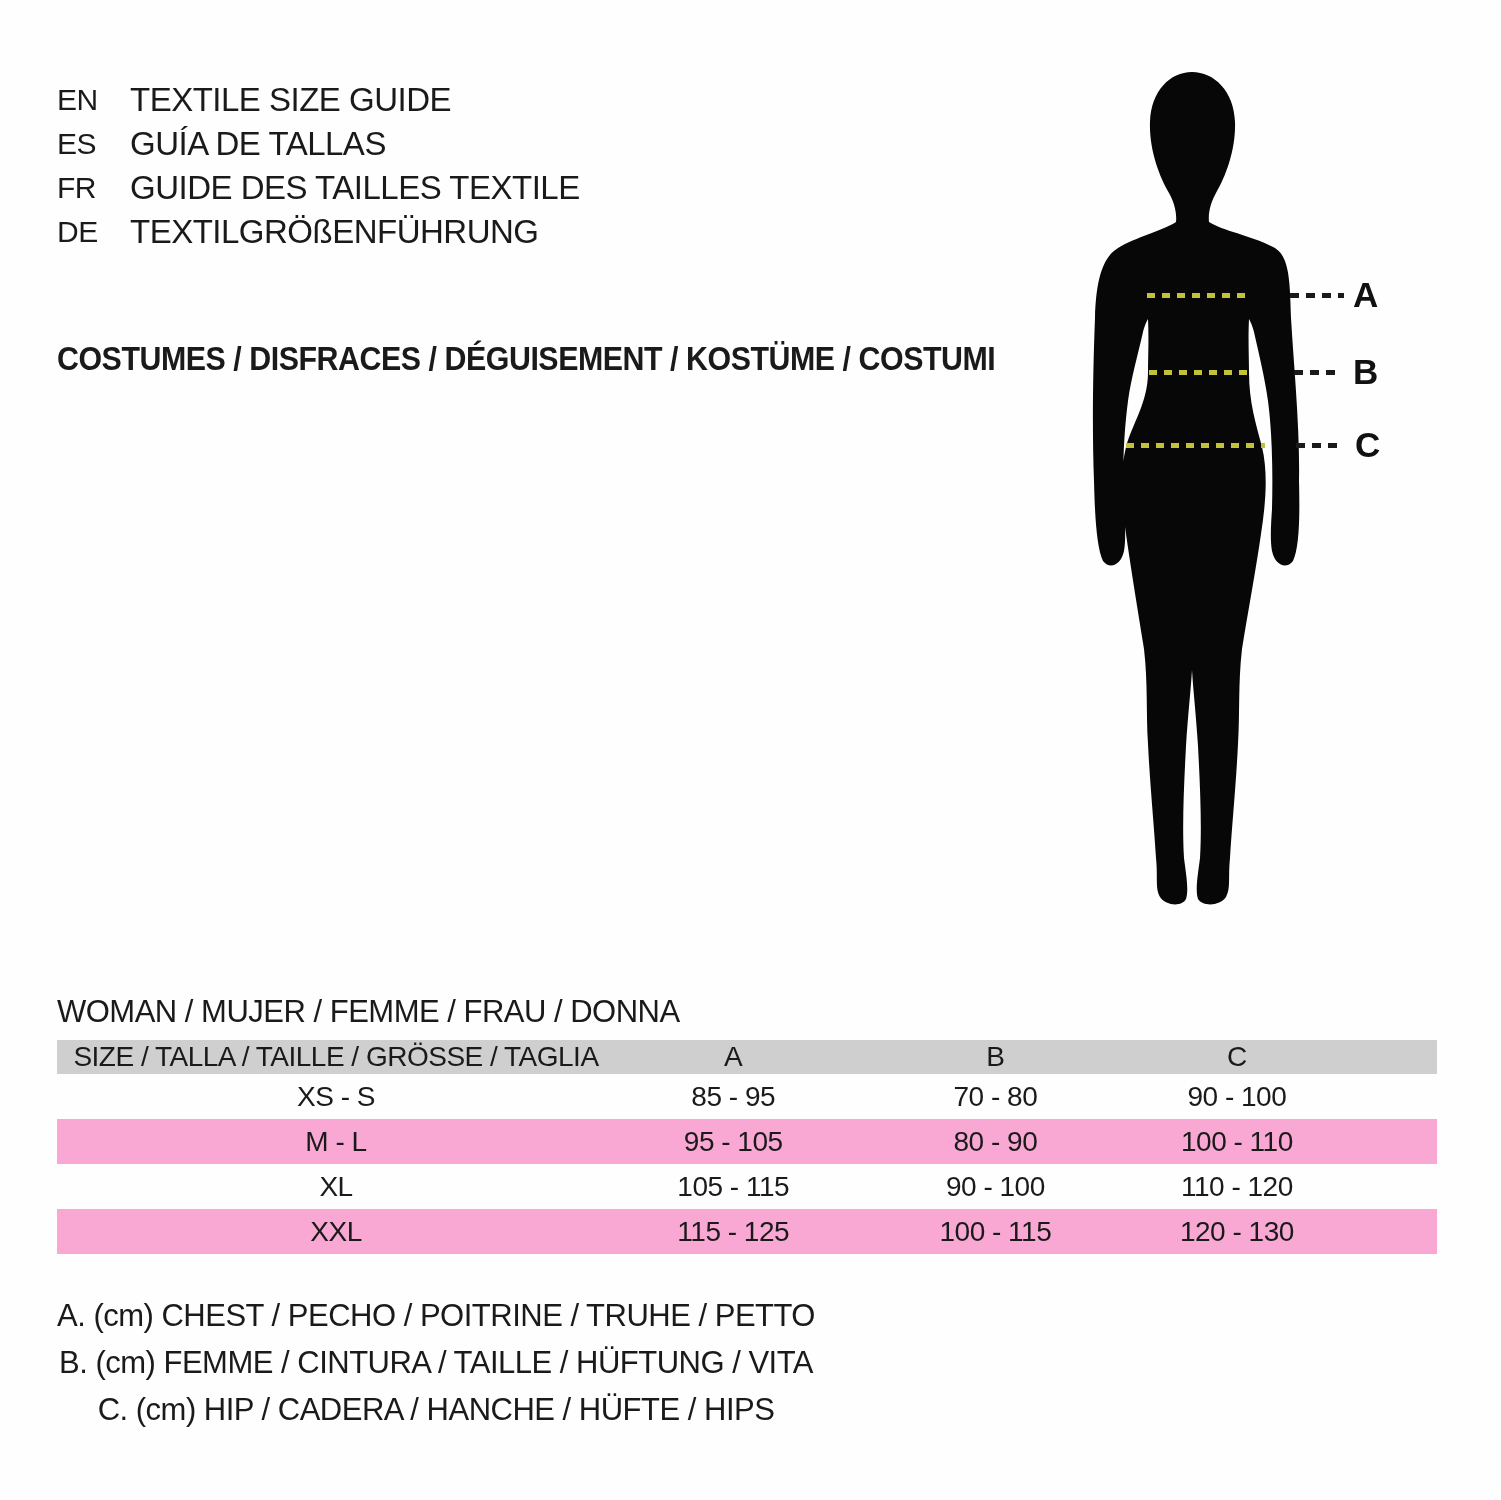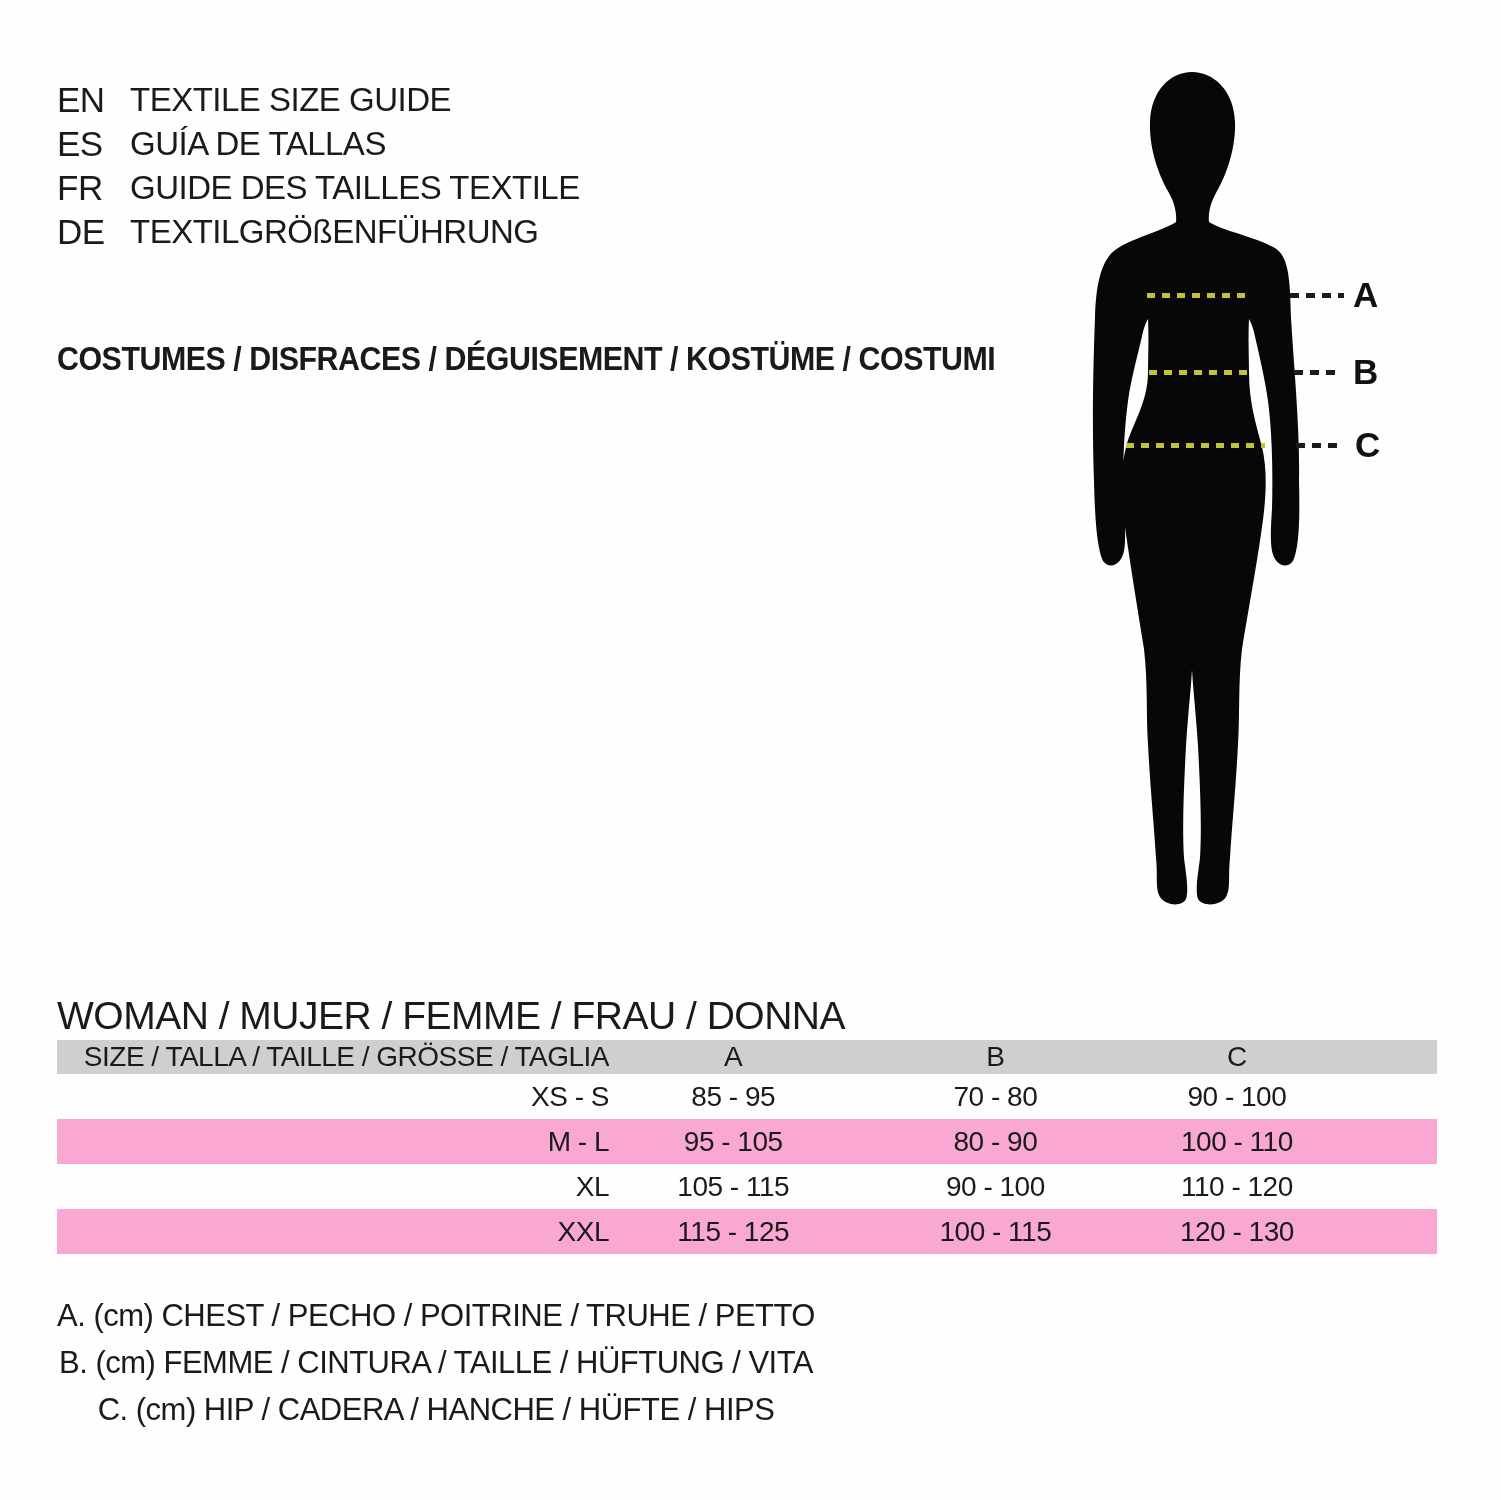--- a/index.html
+++ b/index.html
@@ -16,7 +16,7 @@
   
   .lang-block { position:absolute; left:57px; top:78px; }
   .lang-row { display:flex; height:44px; align-items:center; }
-  .lang-code { width:73px; font-size:35px; letter-spacing:-0.5px; }
+  .lang-code { width:73px; font-size:30px; letter-spacing:-0.5px; }
   .lang-label { font-size:33px; letter-spacing:-0.5px; white-space:nowrap; }
 
   

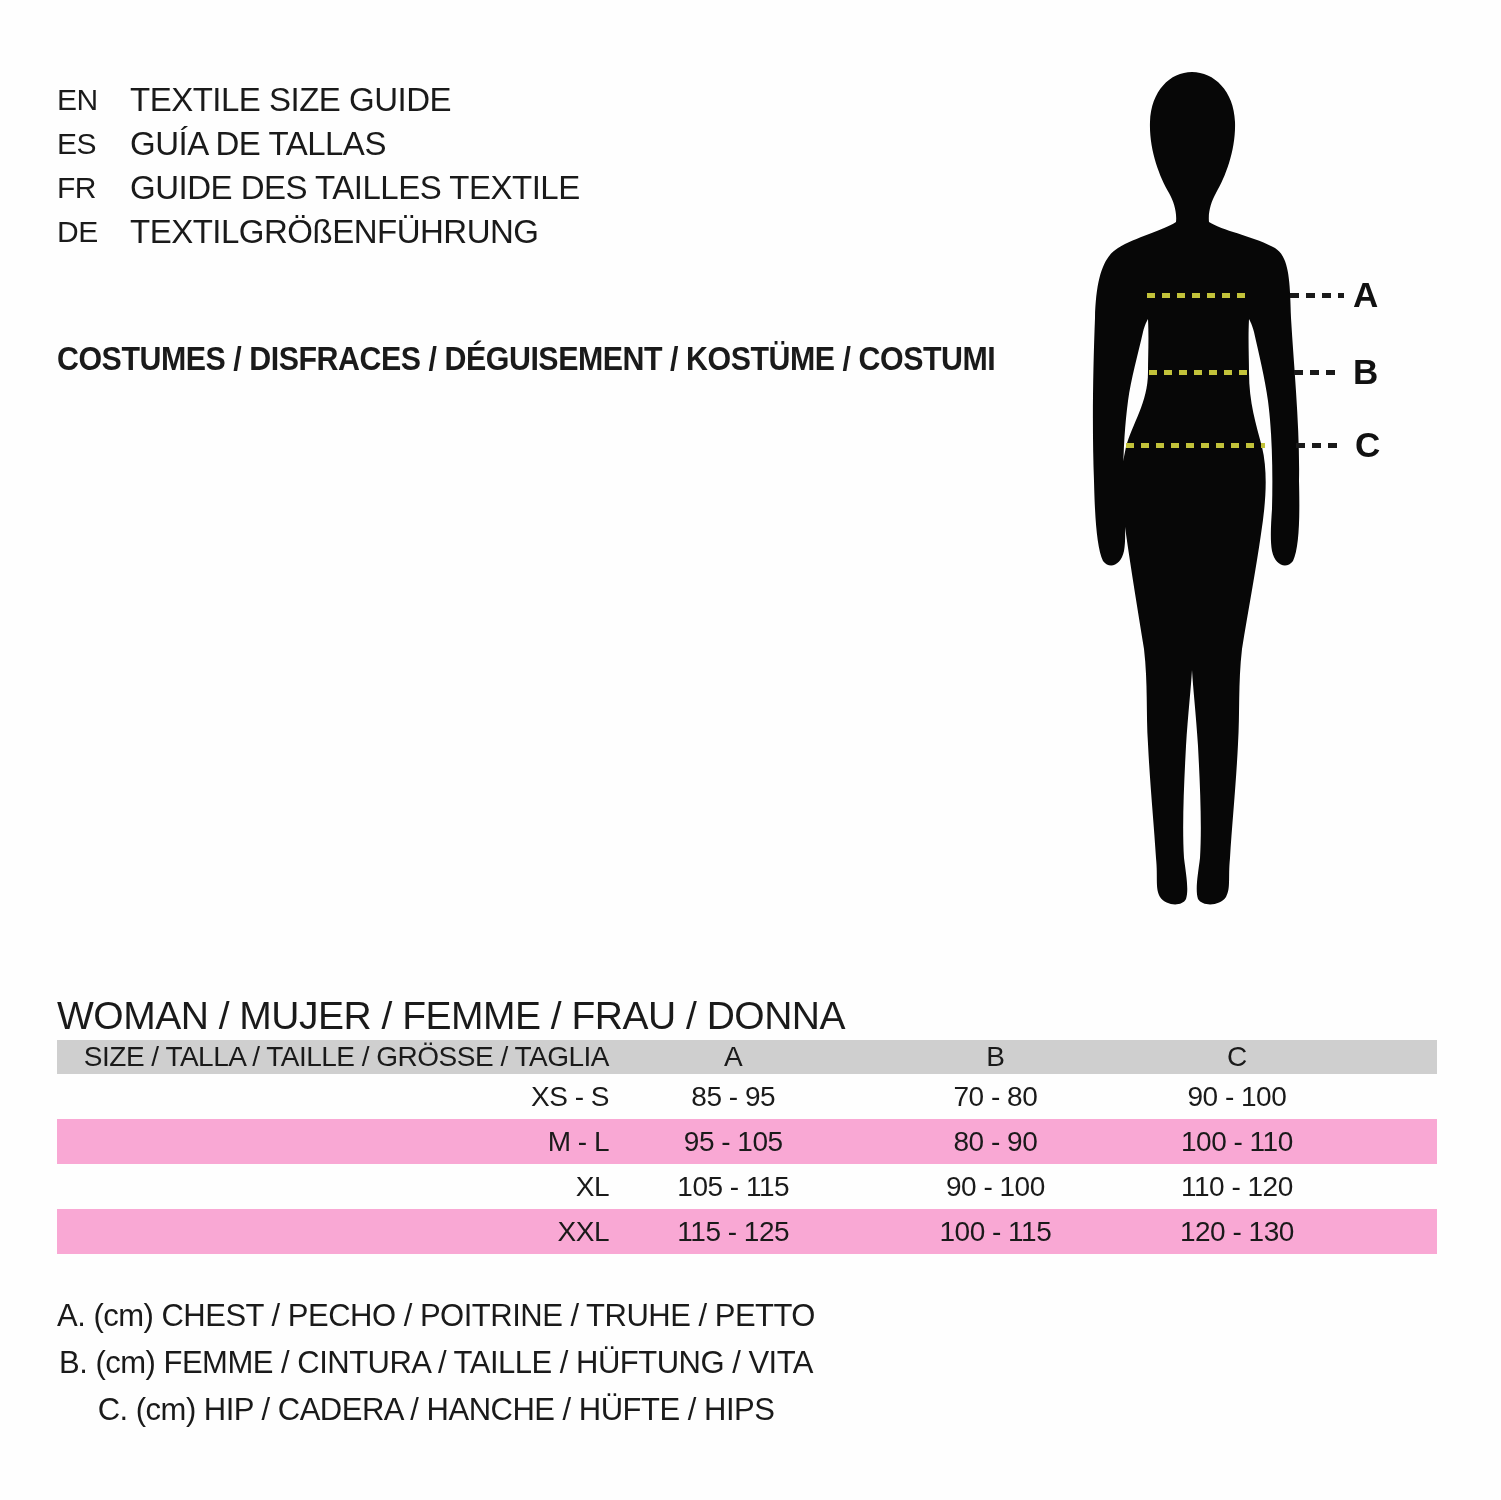--- a/index.html
+++ b/index.html
@@ -42,7 +42,7 @@
   
   .section-title {
     position:absolute; left:57px; top:994px;
-    font-size:39px; letter-spacing:-0.5px; white-space:nowrap;
+    font-size:31px; letter-spacing:-0.5px; white-space:nowrap;
   }
 
   

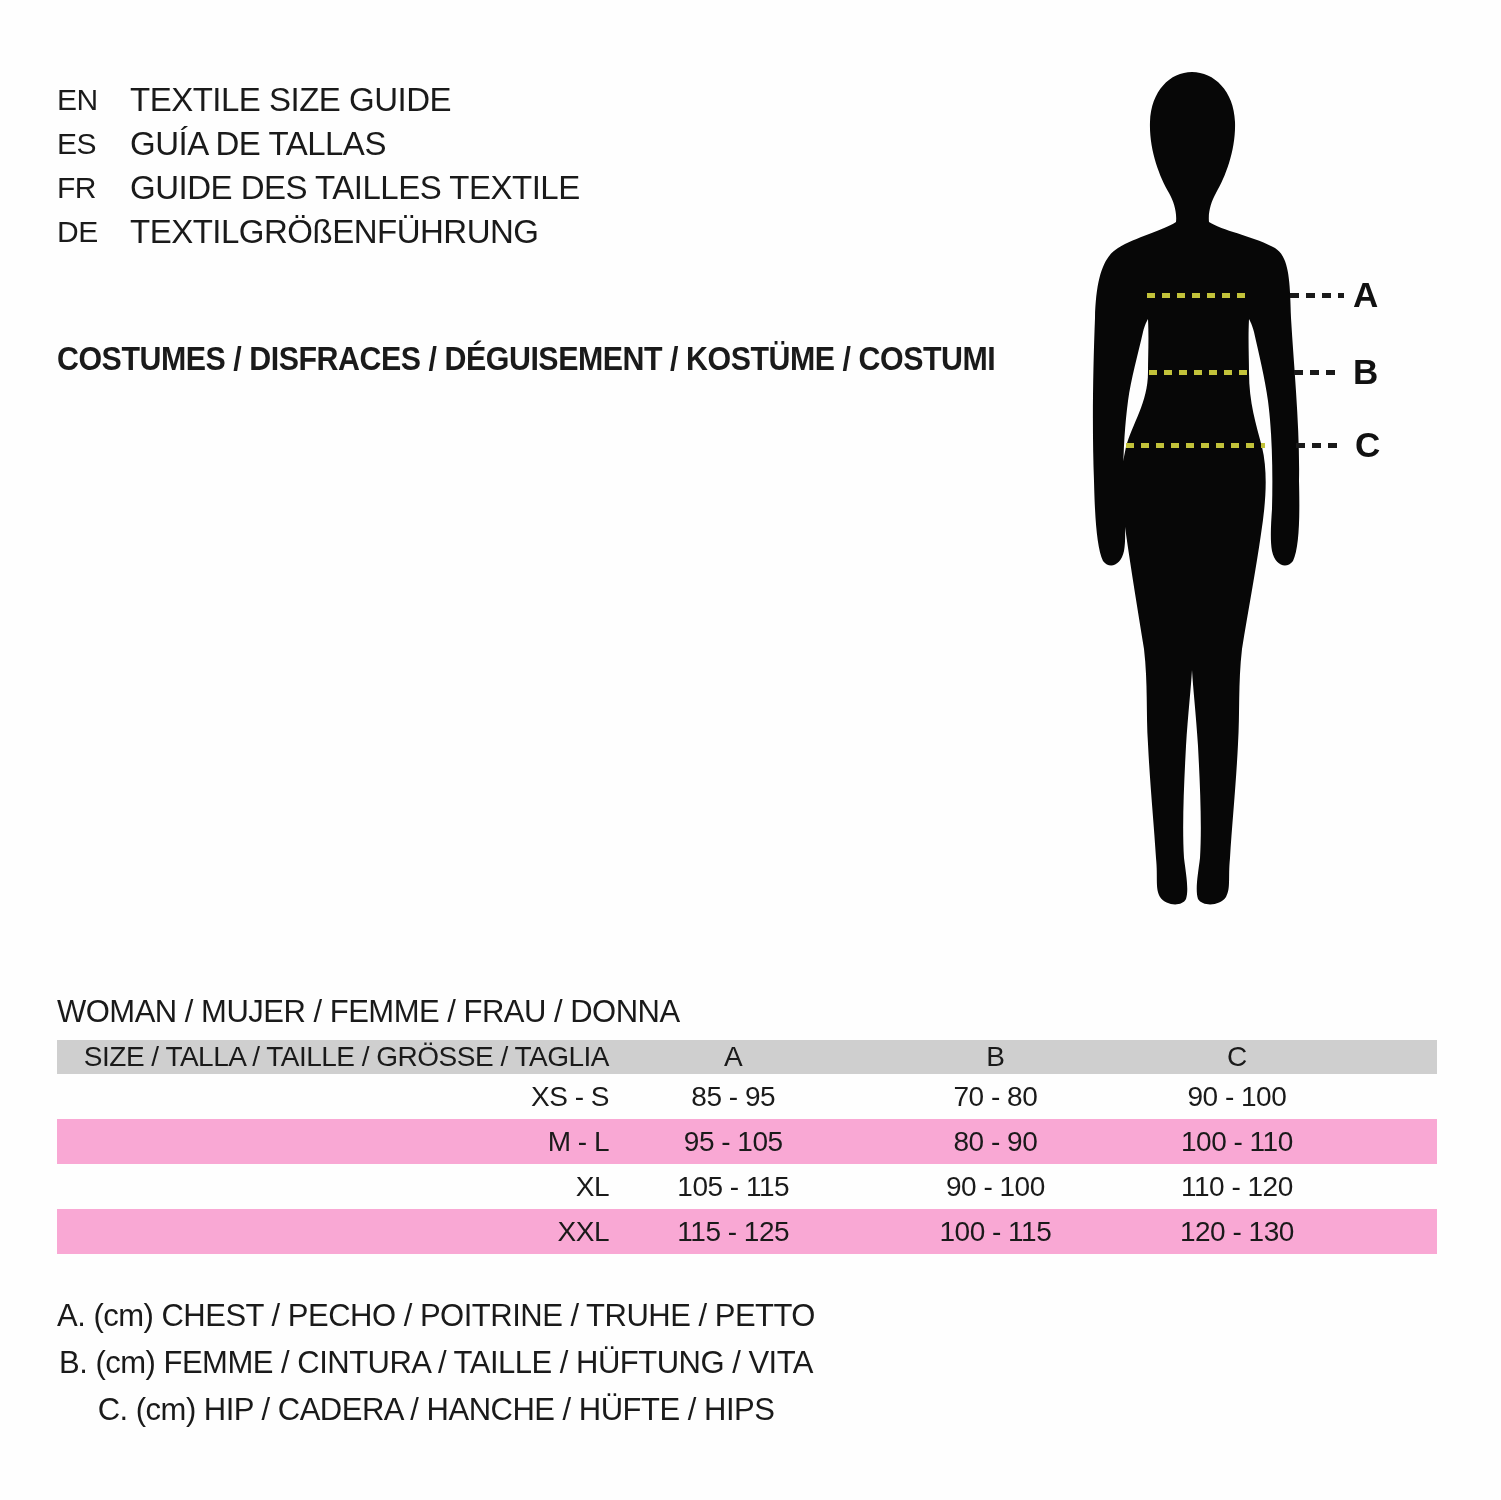--- a/index.html
+++ b/index.html
@@ -63,7 +63,7 @@
   .size-table tbody tr { height:45px; }
   .size-table tbody tr.alt { background:#f9a8d4; }
   .size-table th:first-child, .size-table td:first-child {
-    text-align:right; padding-left:6px;
+    text-align:center; padding-left:6px;
   }
 
   

